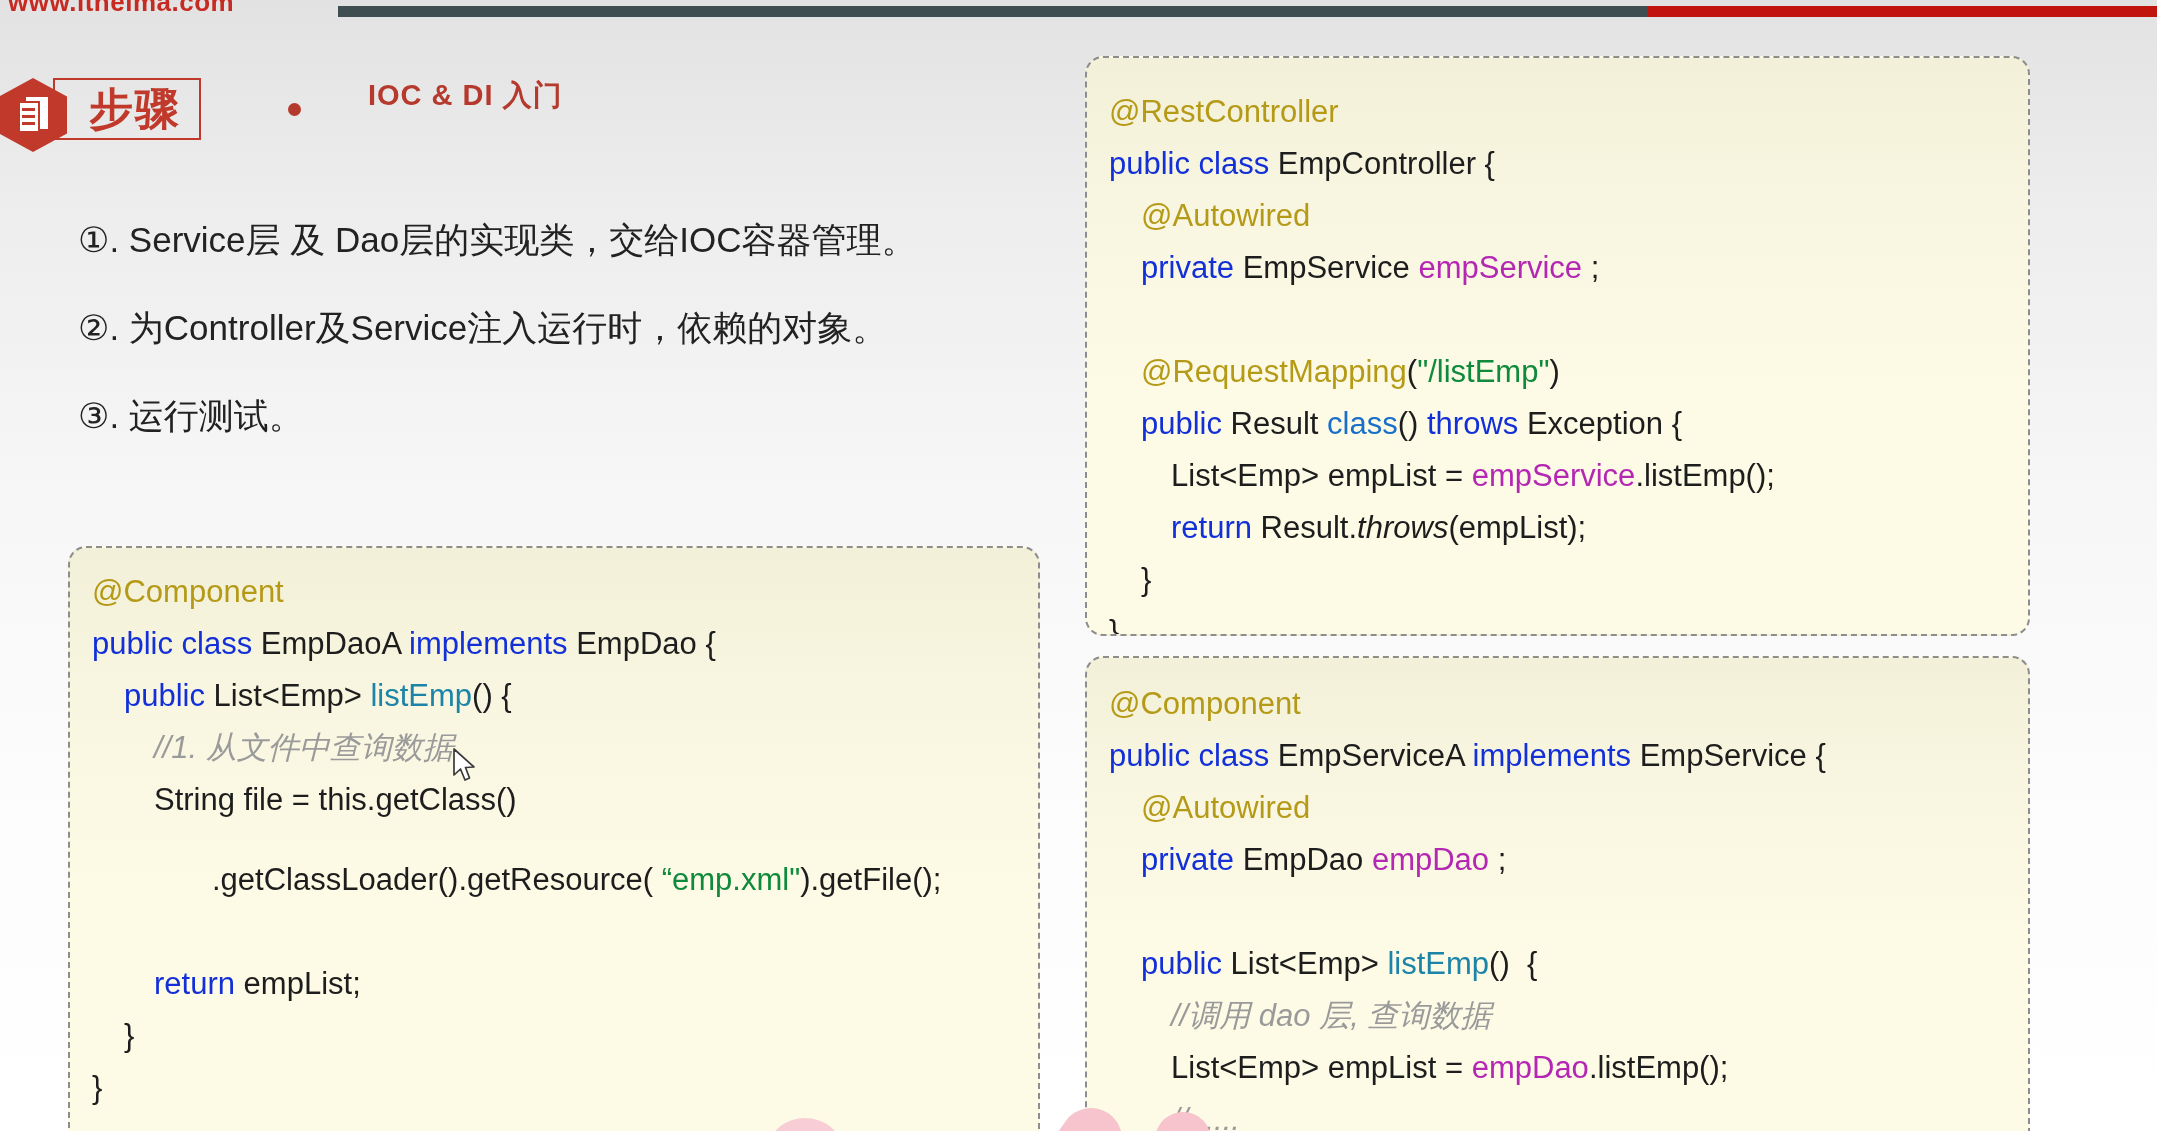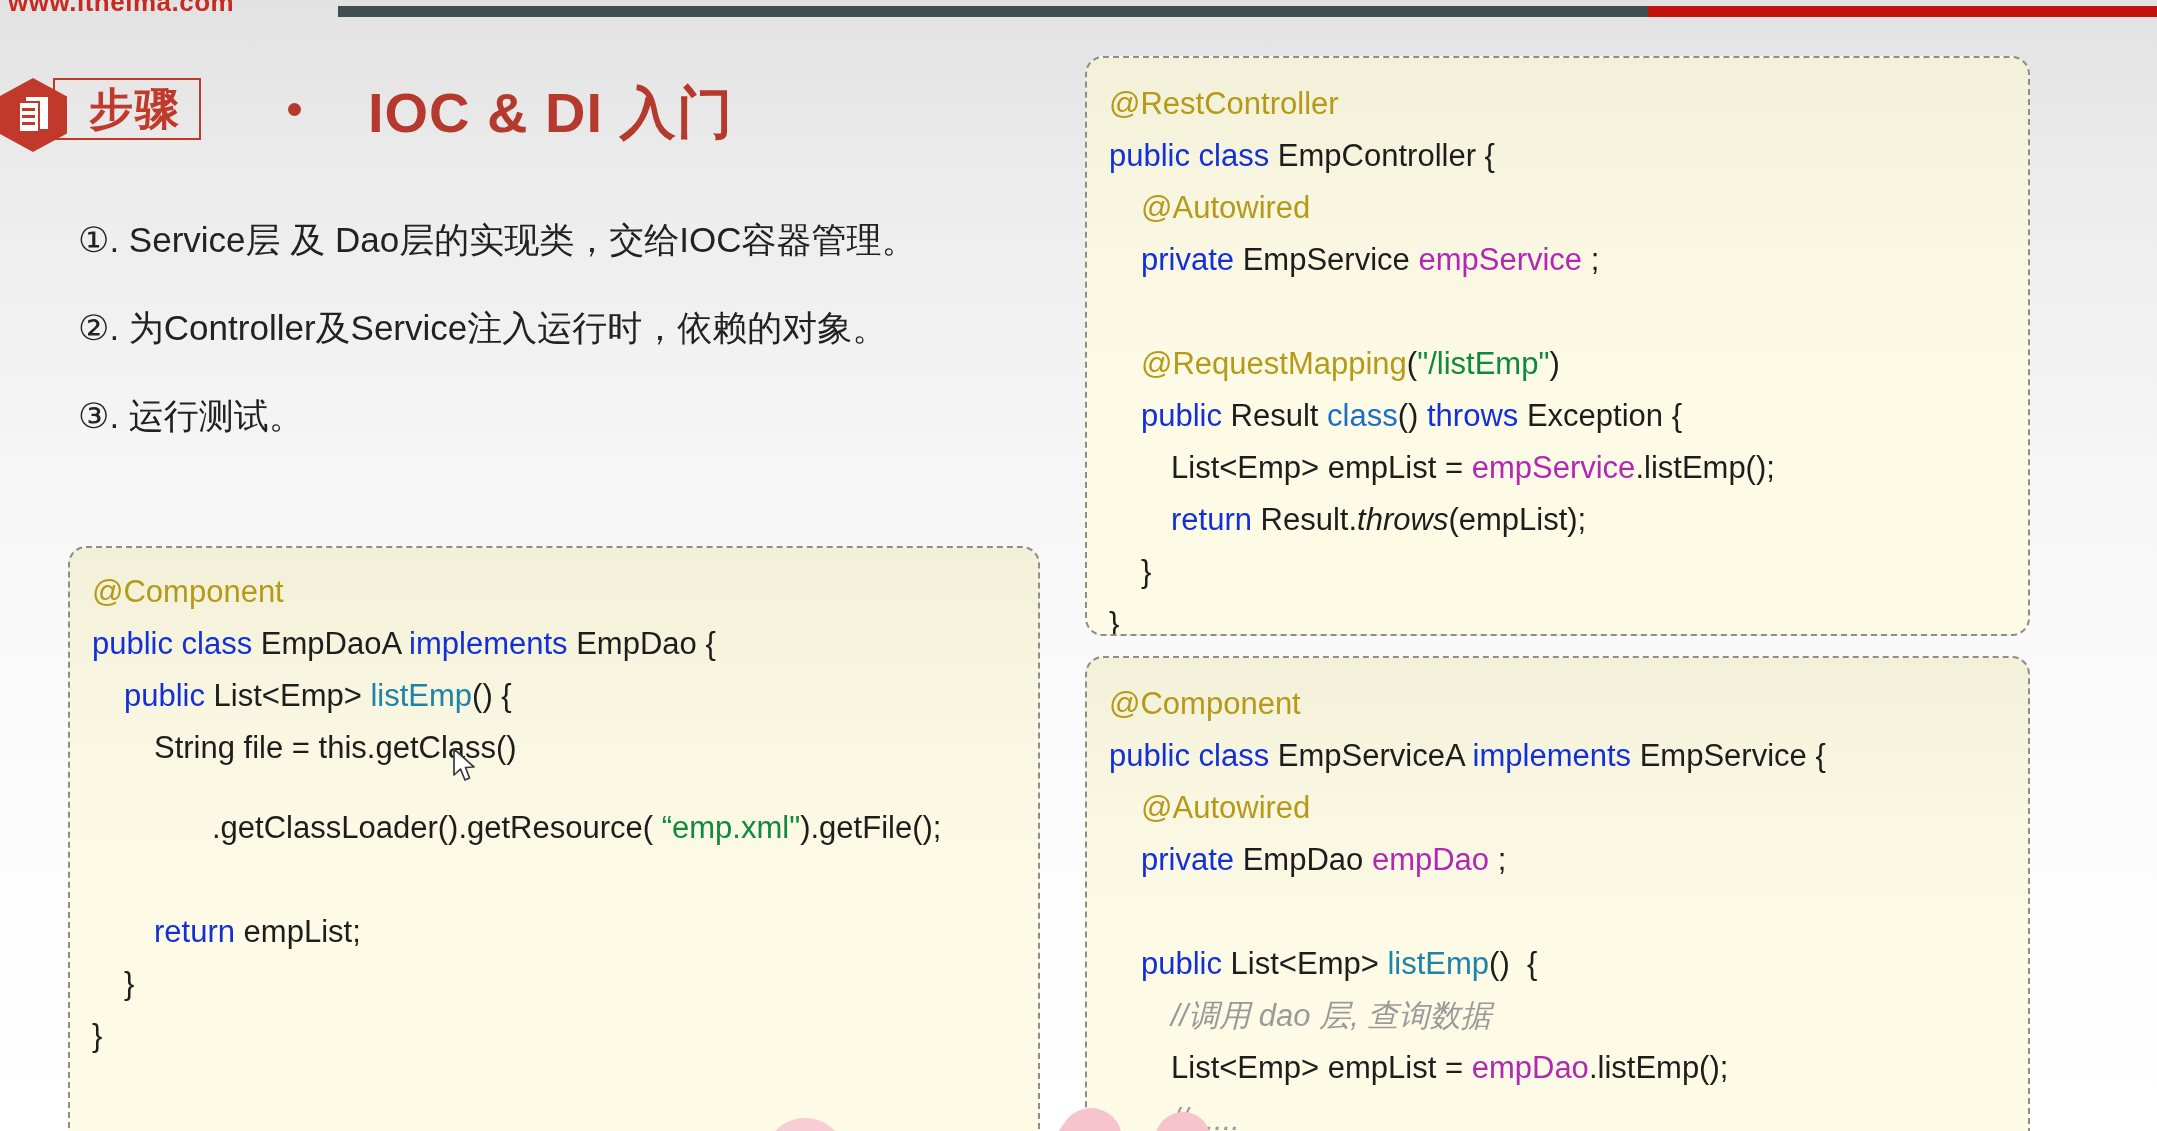--- a/index.html
+++ b/index.html
@@ -134,7 +134,7 @@
     position: absolute;
     left: 368px;
     top: -2px;
-    font-size: 56px;
+    font-size: 29px;
     font-weight: bold;
     color: #b5392c;
     letter-spacing: 1px;

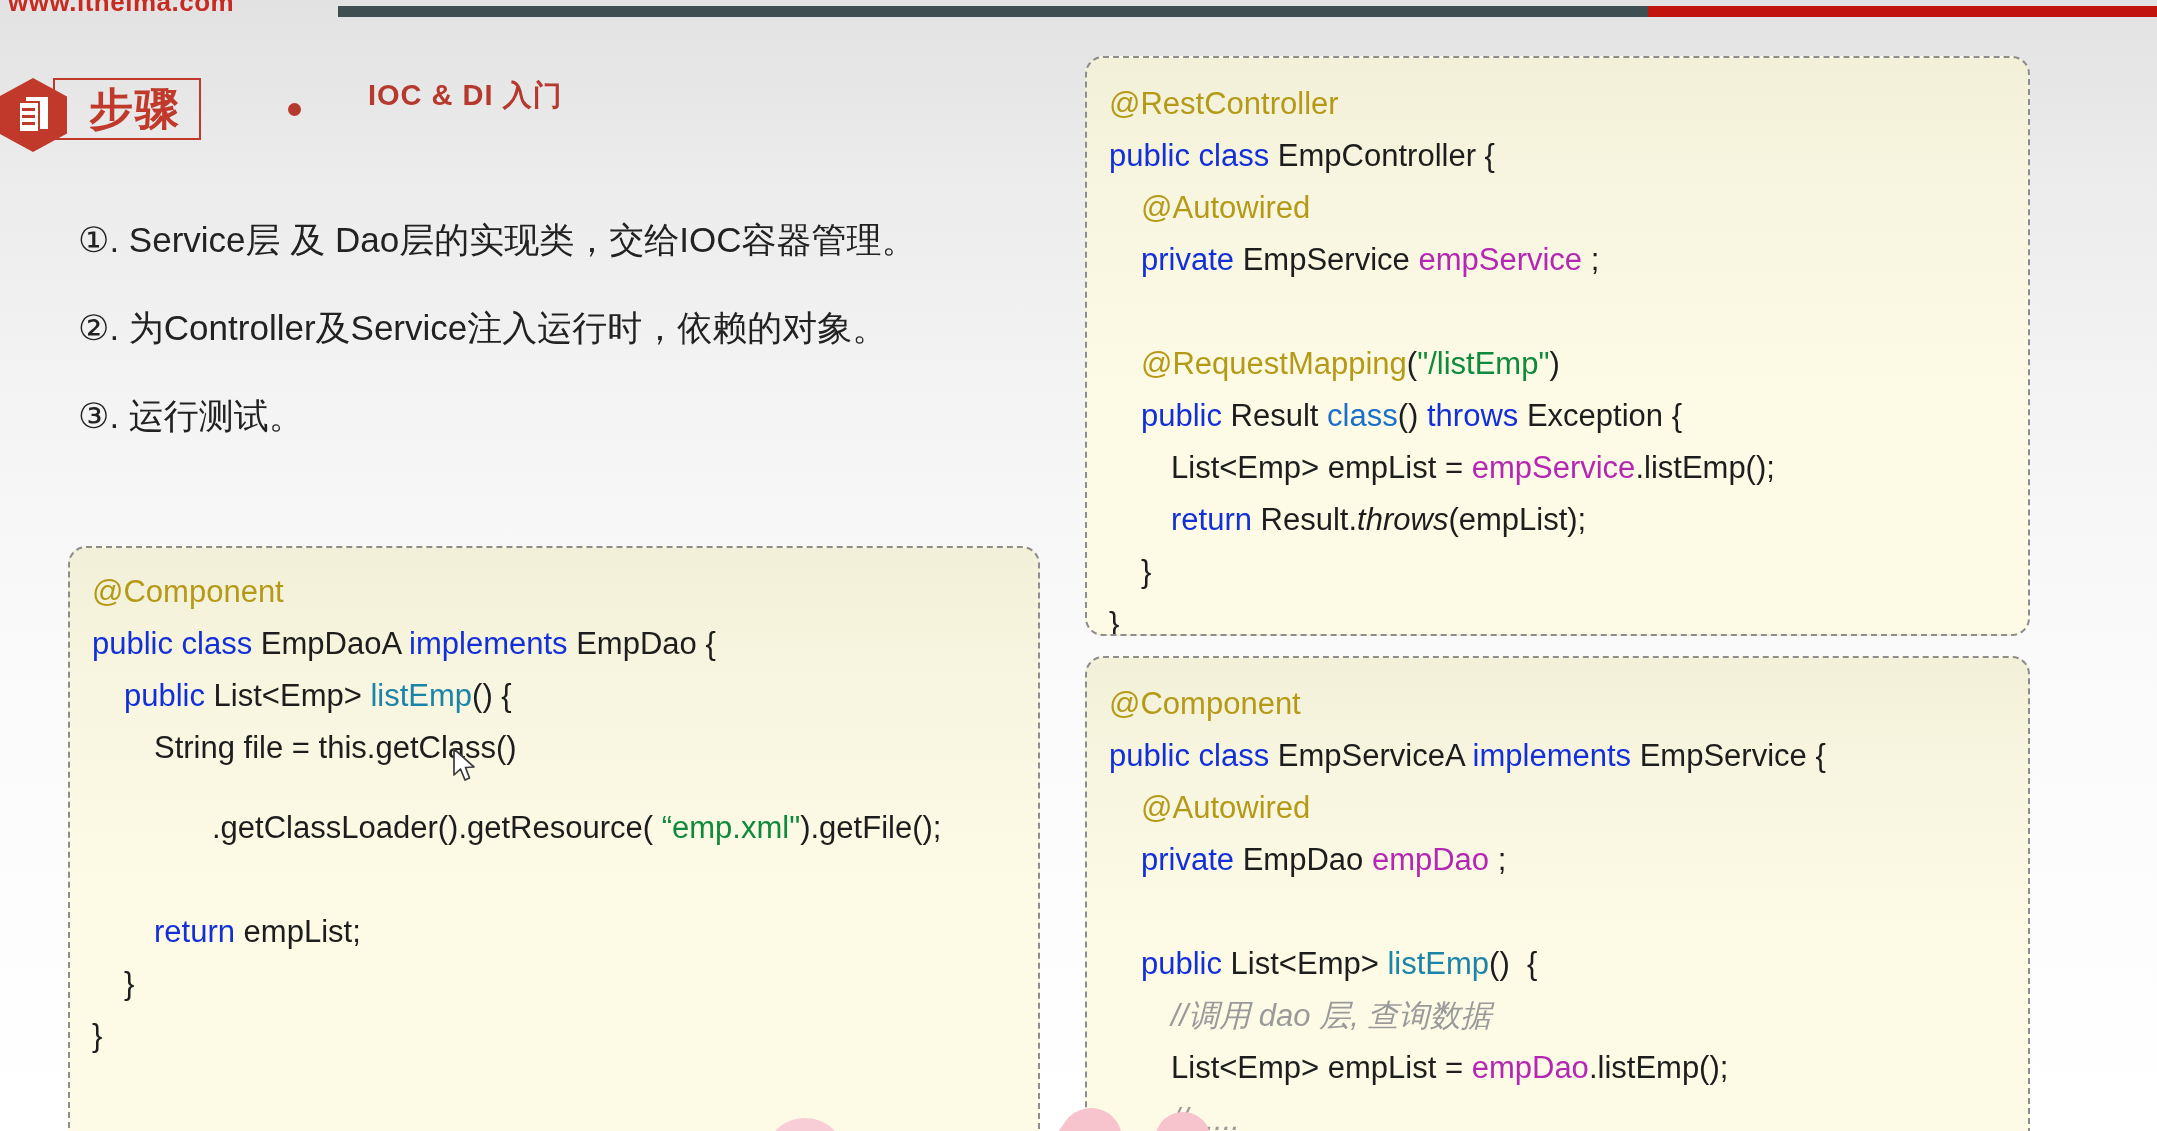--- a/index.html
+++ b/index.html
@@ -198,7 +198,7 @@
     width: 945px;
     height: 580px;
   }
-  #code-controller .code-body { padding: 20px 0 0 22px; }
+  #code-controller .code-body { padding: 20px 0 0 22px; margin-top: 8px; }
 
   #code-service {
     left: 1085px;

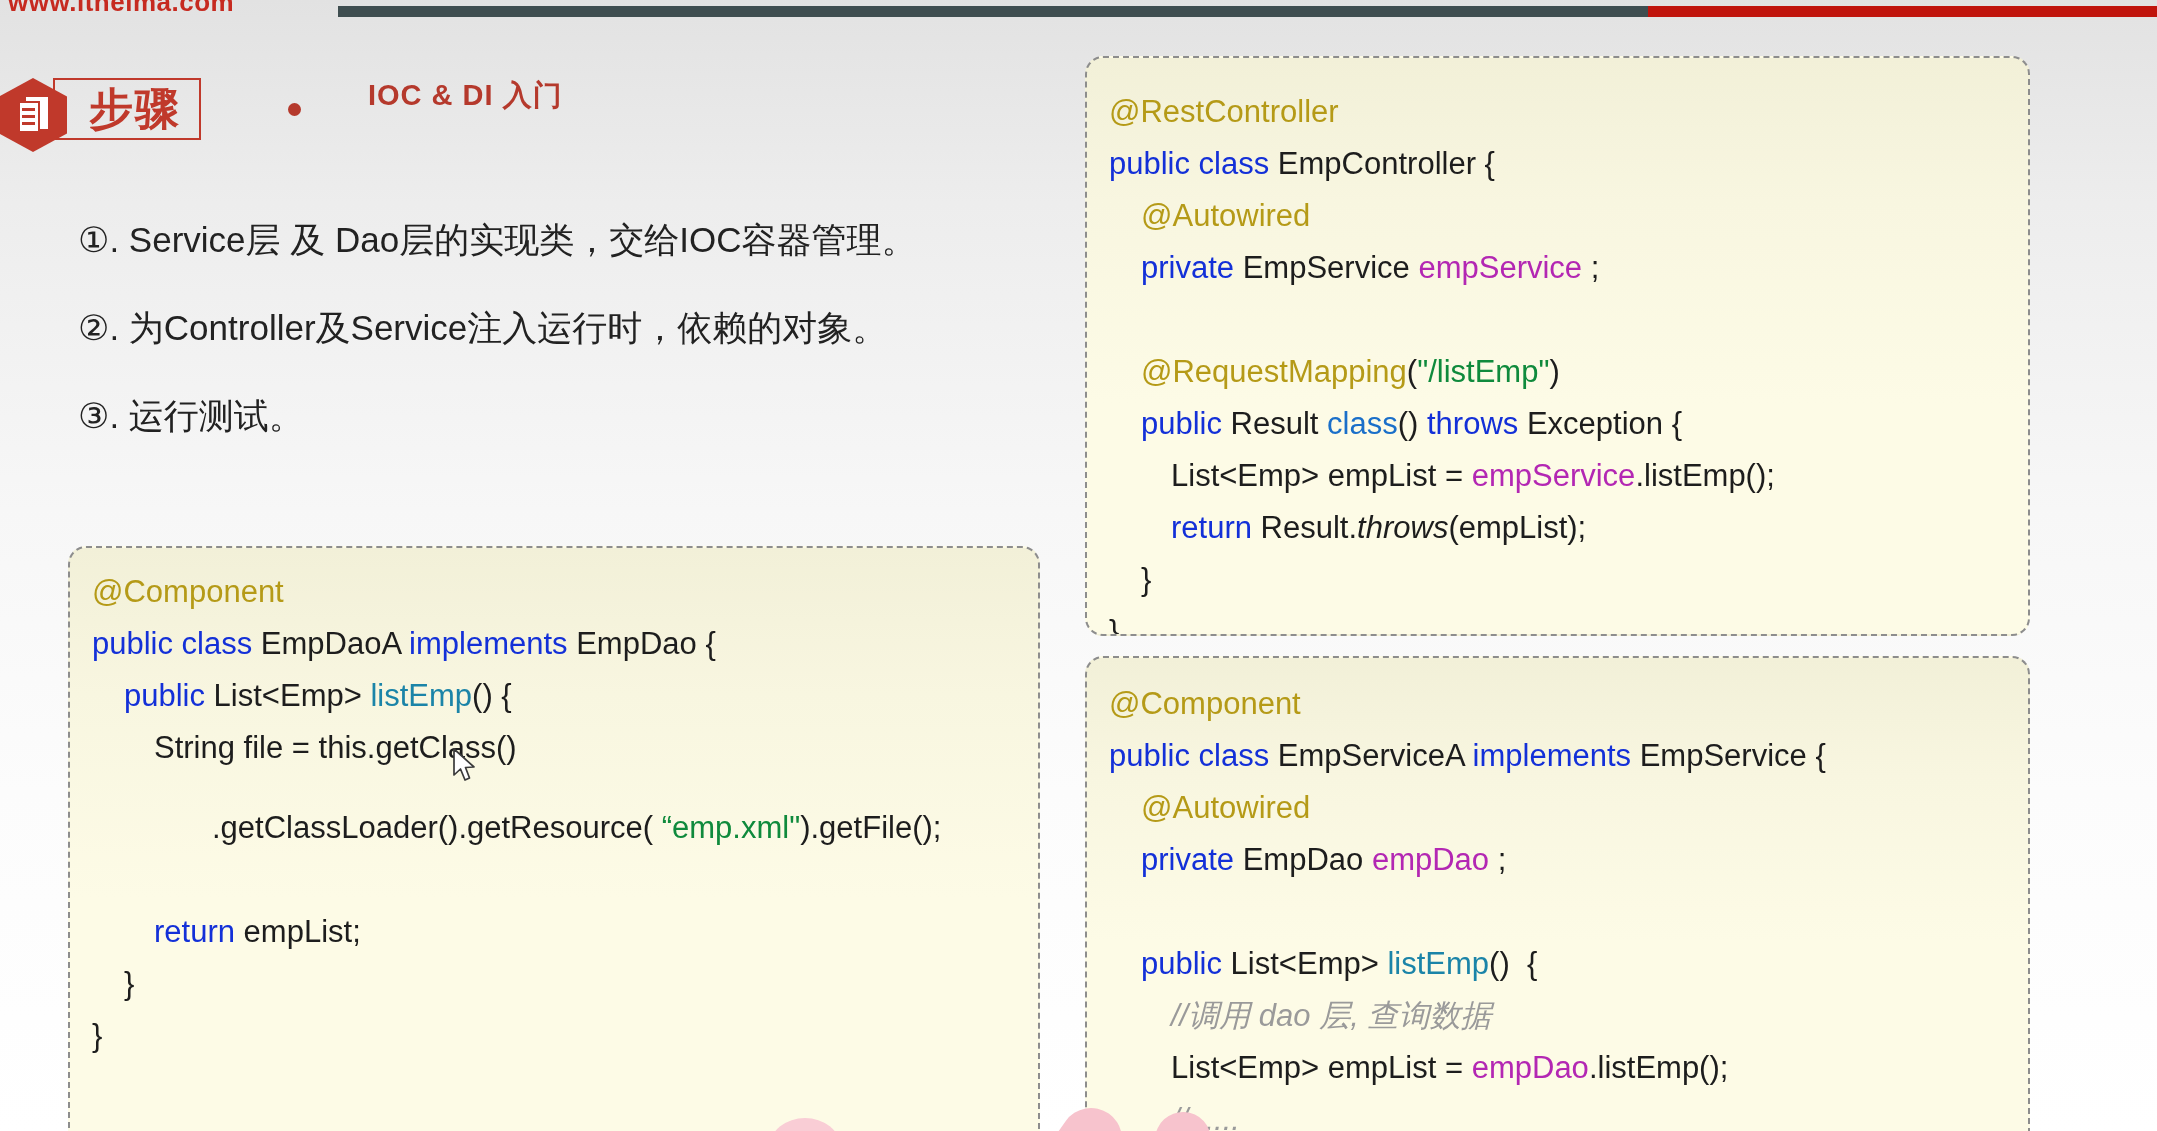--- a/index.html
+++ b/index.html
@@ -294,6 +294,7 @@
       <div class="code-line"><span class="ann">@Component</span></div>
       <div class="code-line"><span class="kw">public class </span><span>EmpDaoA </span><span class="kw">implements </span><span>EmpDao {</span></div>
       <div class="code-line ind1"><span class="kw">public </span><span>List&lt;Emp&gt; </span><span class="meth">listEmp</span><span>() {</span></div>
+      <div class="code-line ind2"><span class="cmt">//1. 从文件中查询数据</span></div>
       <div class="code-line ind2"><span>String file = this.getClass()</span></div>
       <div class="code-line ind3"><span>.getClassLoader().getResource( </span><span class="str">“emp.xml"</span><span>).getFile();</span></div>
       <div class="code-line blank">&nbsp;</div>

